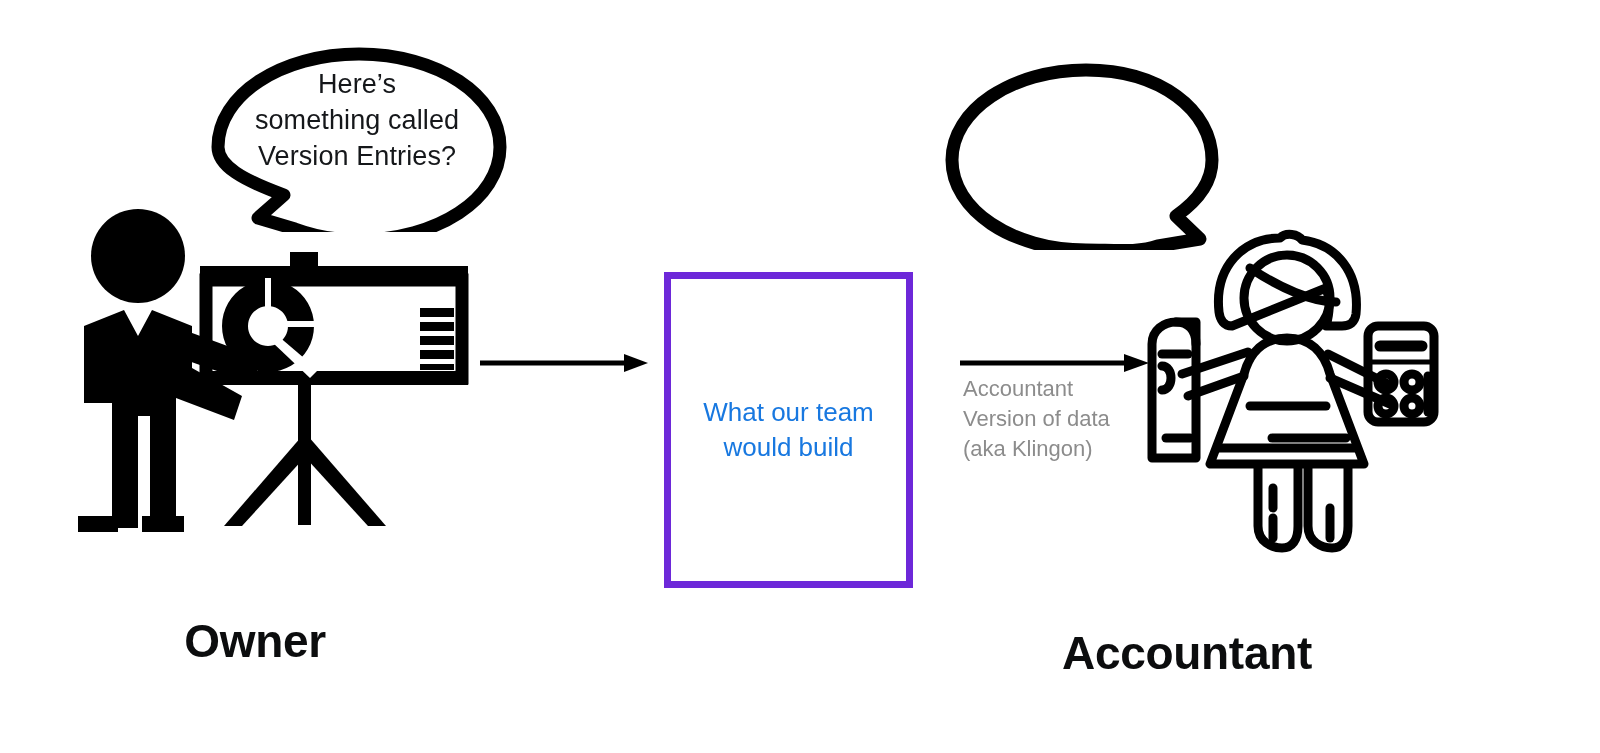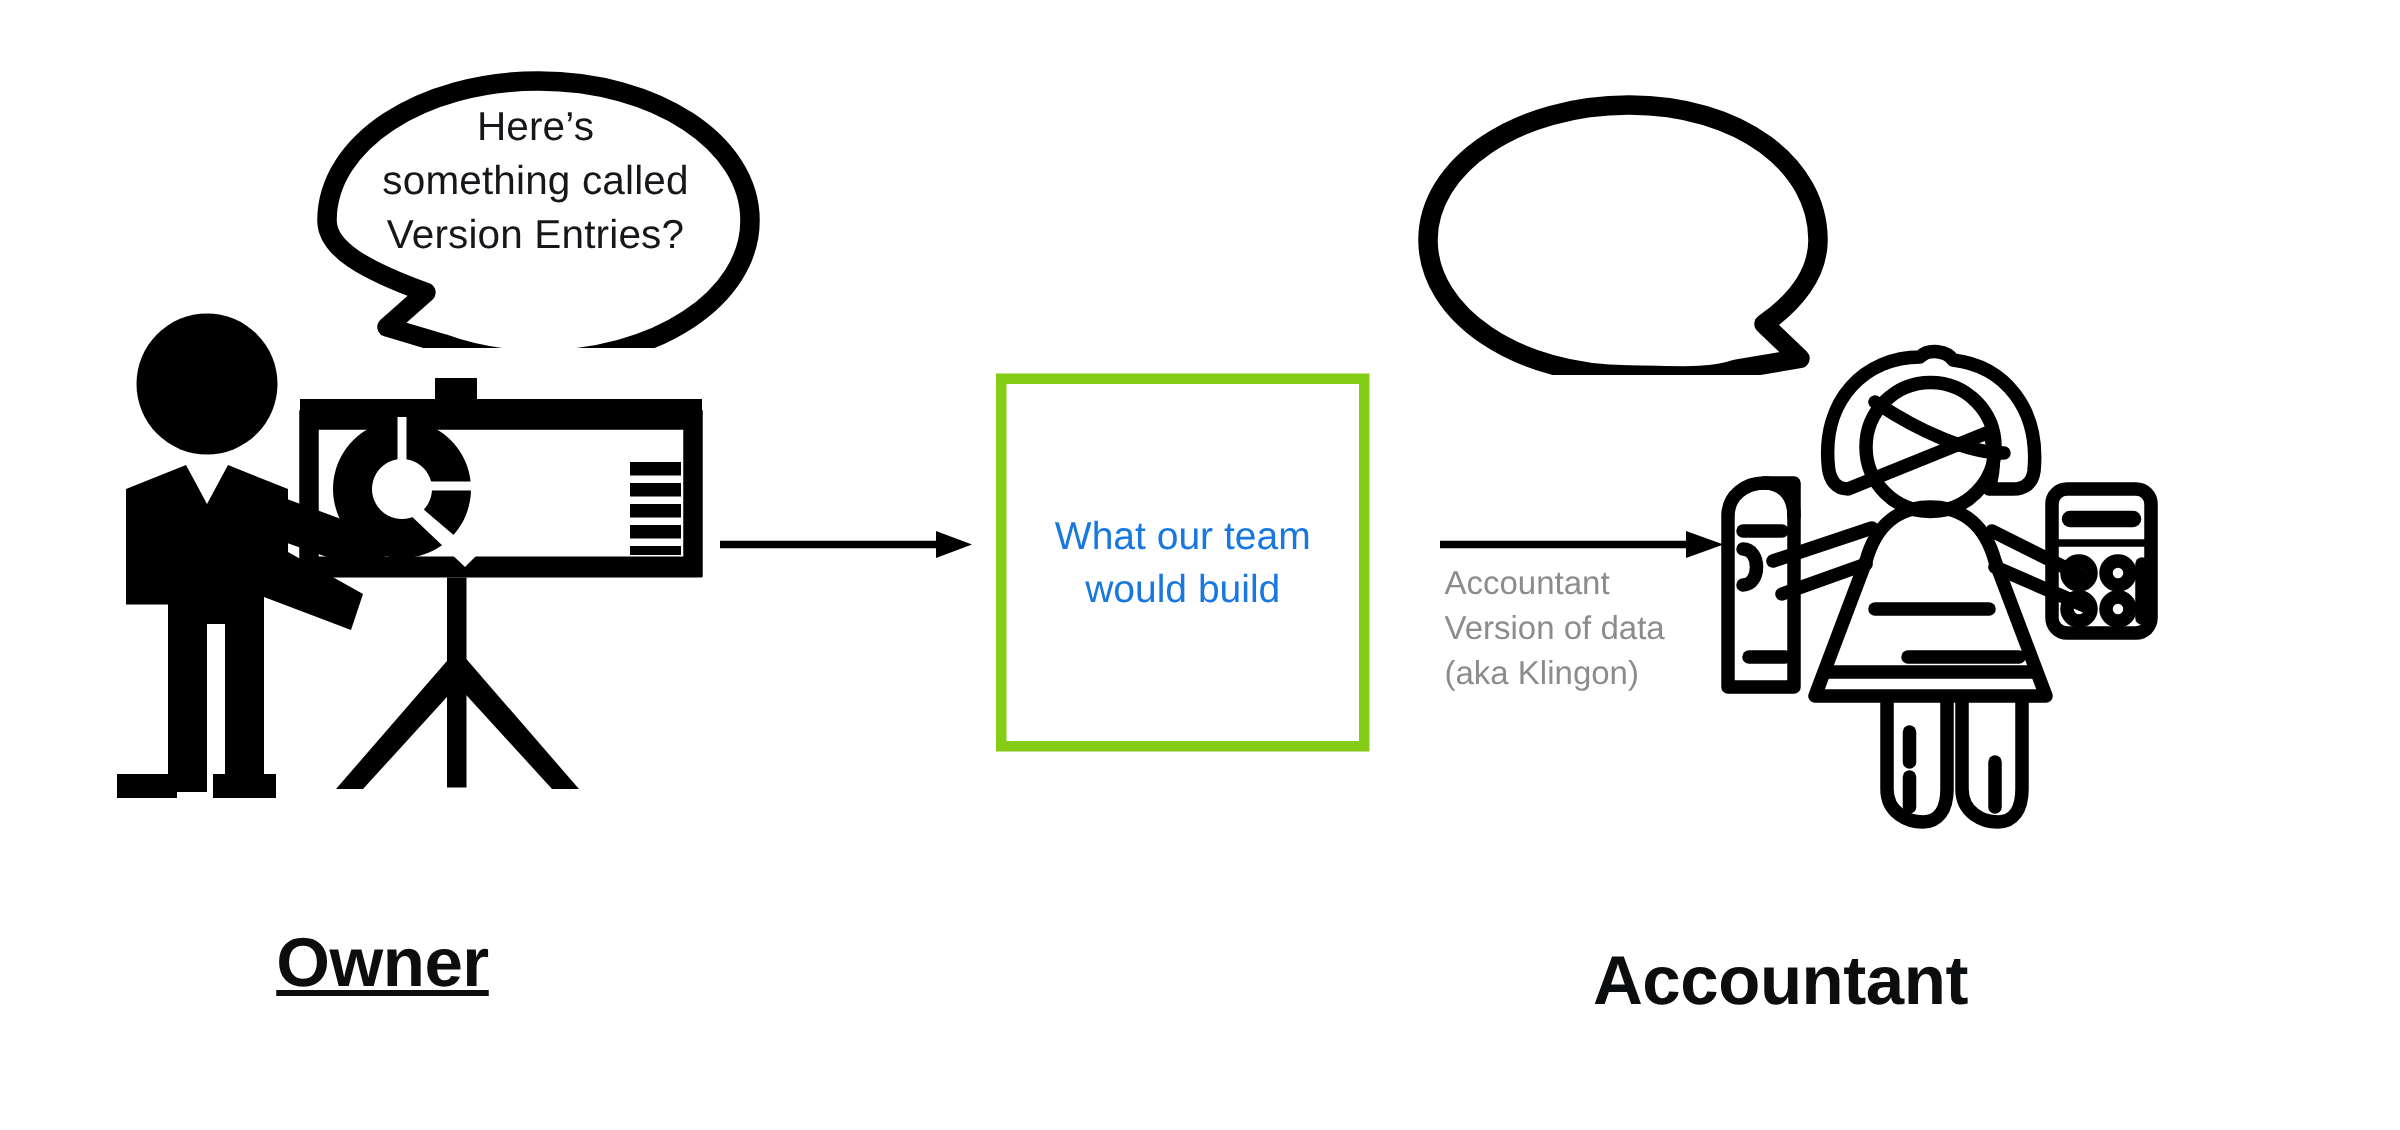--- a/index.html
+++ b/index.html
@@ -37,10 +37,10 @@
   .translator-box {
     position: absolute;
     left: 664px;
-    top: 249px;
+    top: 272px;
     width: 249px;
-    height: 252px;
-    border: 7px solid #84cc16;
+    height: 316px;
+    border: 7px solid #6d28d9;
     box-sizing: border-box;
     background: #ffffff;
     display: flex;

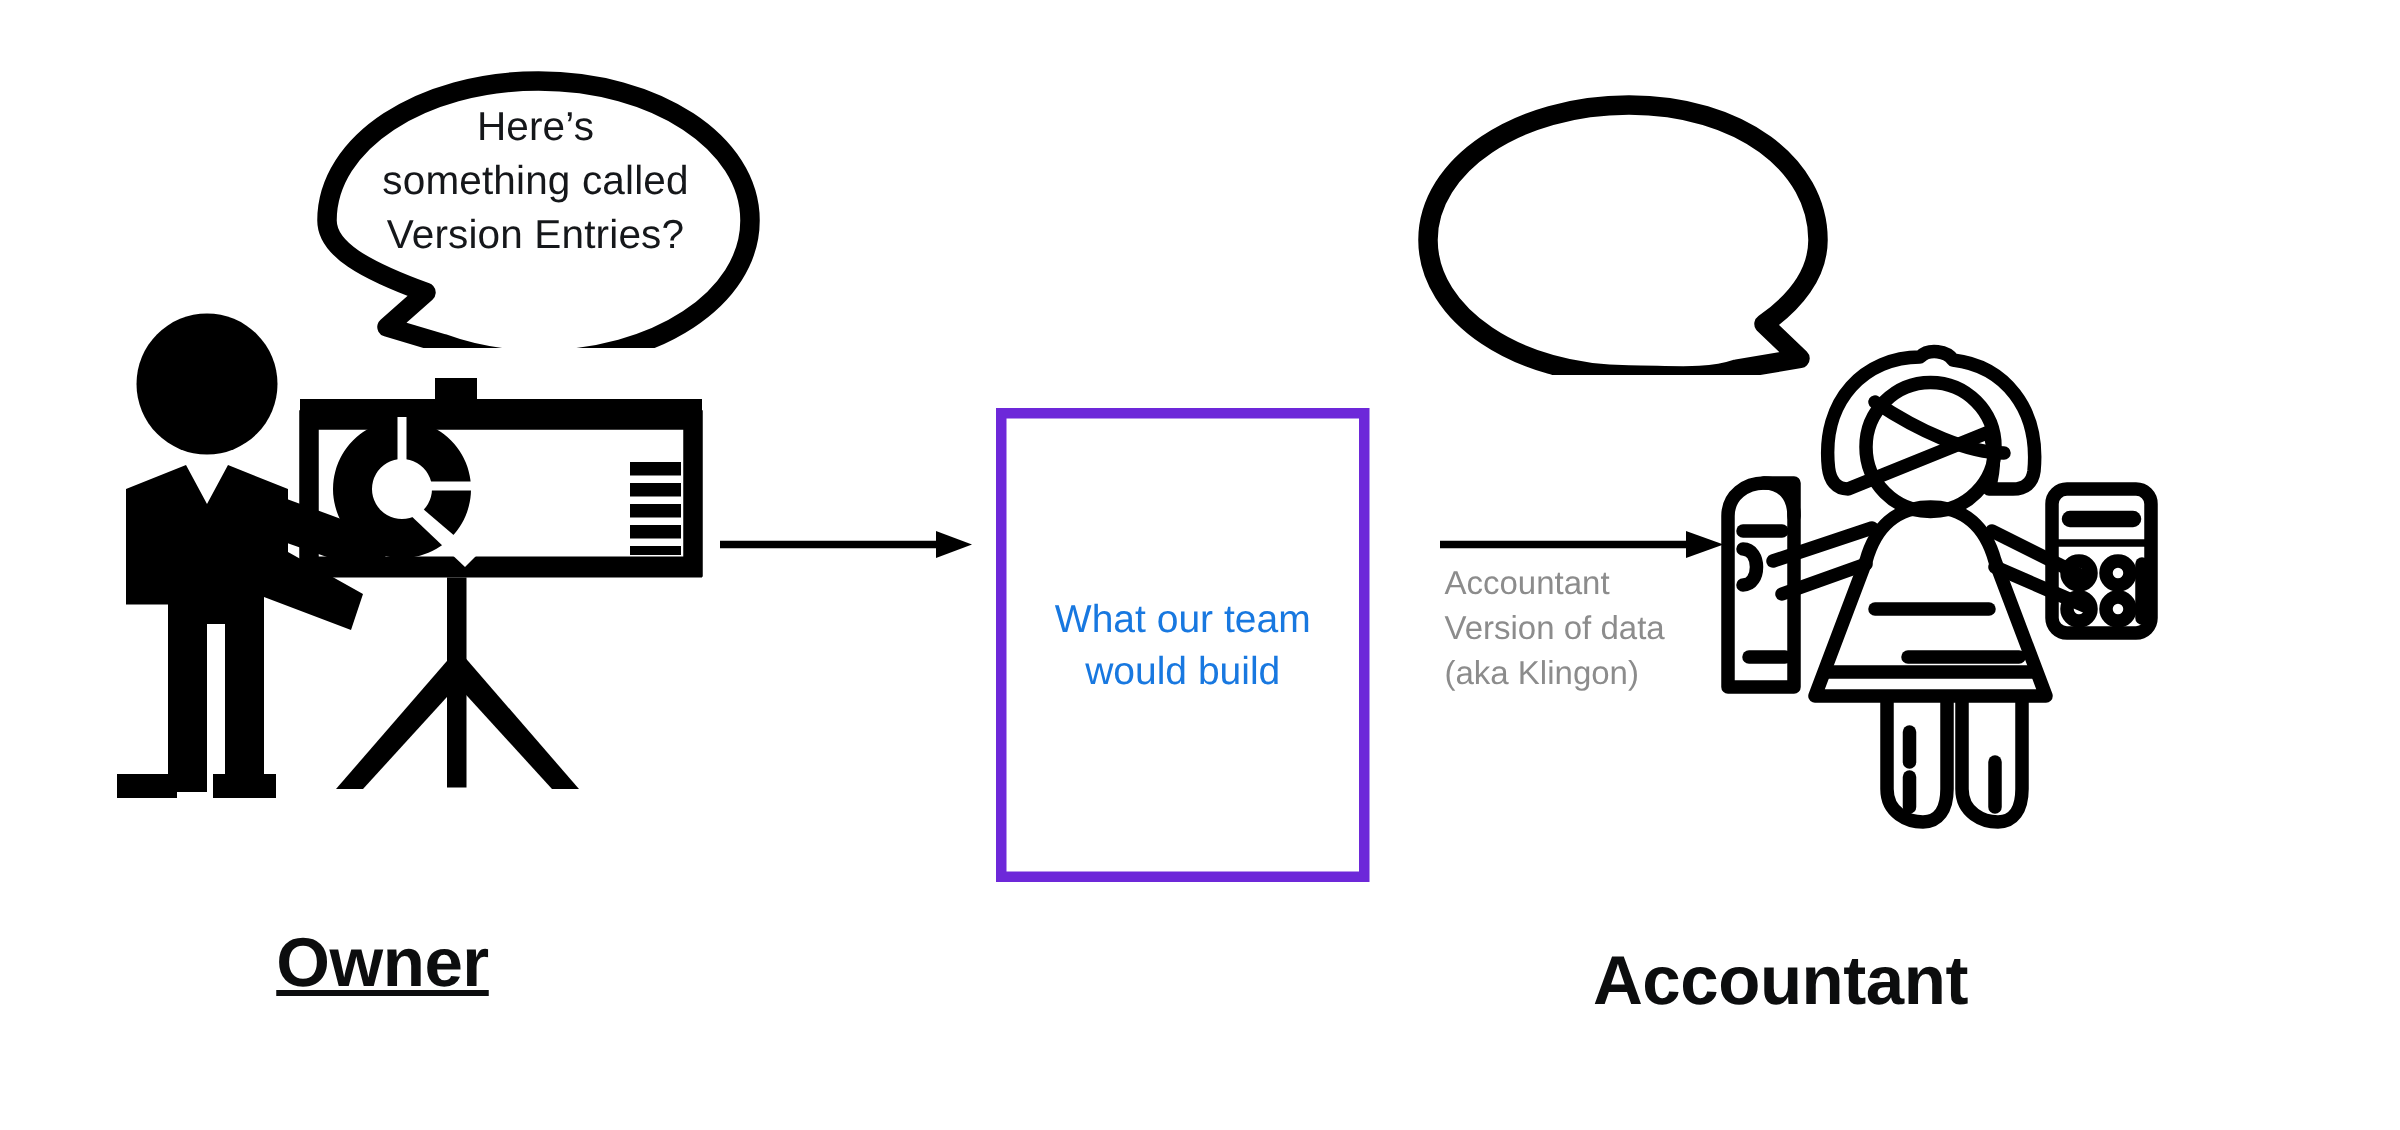--- a/index.html
+++ b/index.html
@@ -85,7 +85,7 @@
     color: #0c0d0e;
     letter-spacing: -0.3px;
   }
-  #owner-label      { left: 95px;  top: 614px; width: 320px; text-align: center; font-size: 46px; text-decoration: underline; }
+  #owner-label      { left: 95px;  top: 614px; width: 320px; text-align: center; font-size: 46px; }
   #accountant-label { left: 1022px; top: 626px; width: 330px; text-align: center; font-size: 46px; }
 
   svg { display: block; }

